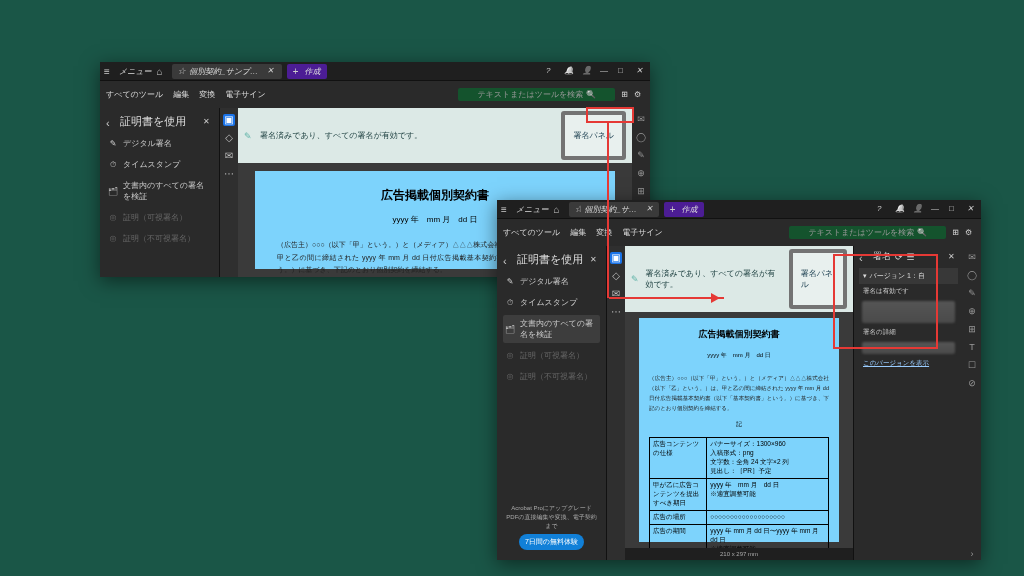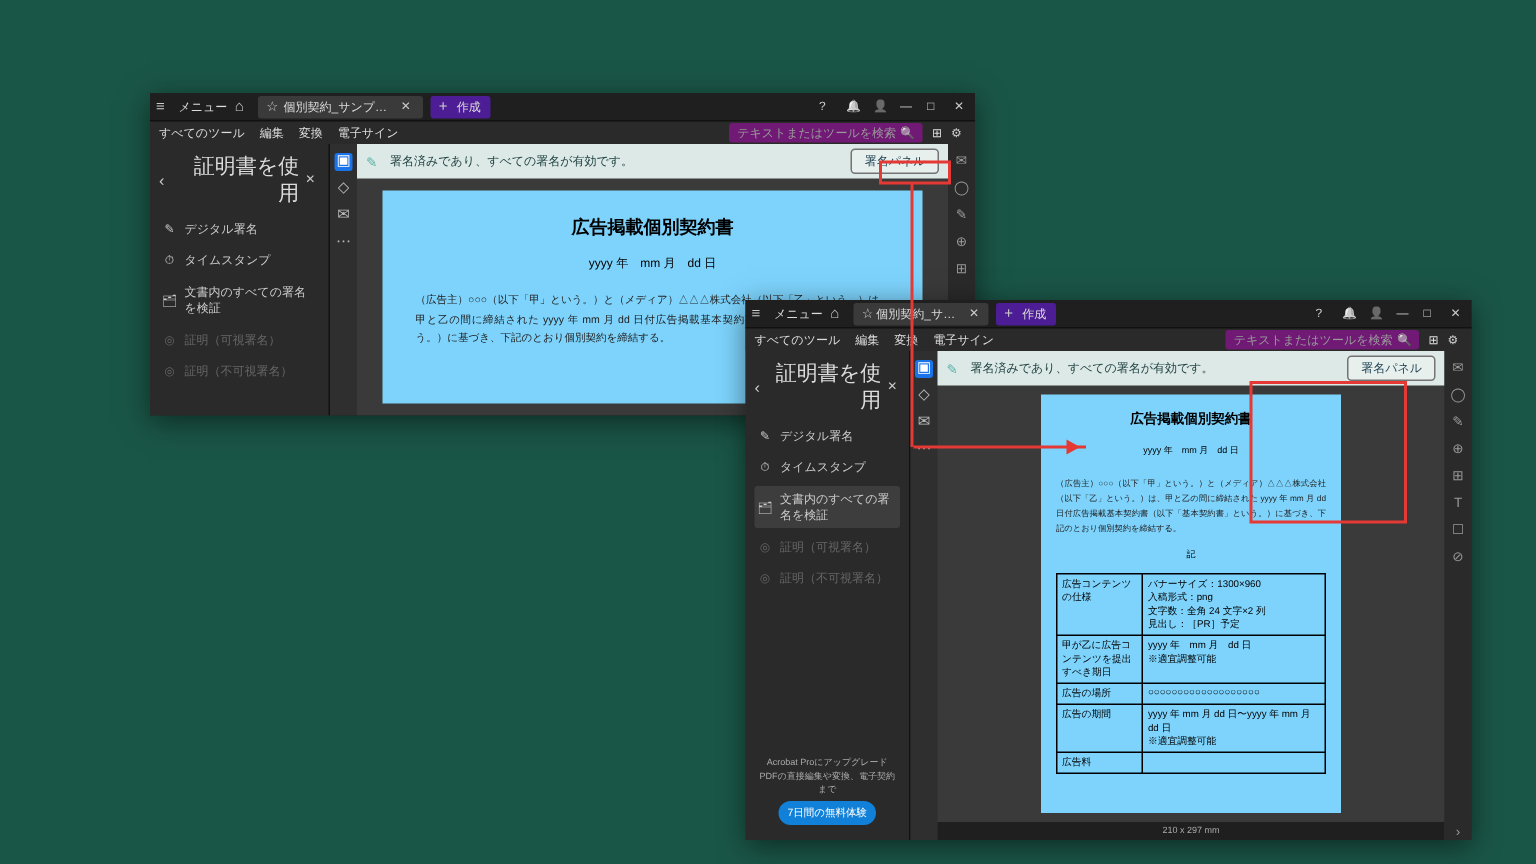--- a/index.html
+++ b/index.html
@@ -6,7 +6,7 @@
   body { background:#1a5647; width:1024px; height:576px; font-family:"Hiragino Sans","Meiryo",sans-serif; position:relative; overflow:hidden; font-size:8px; }
   .win { position:absolute; background:#2a2a2a; box-shadow:0 4px 18px rgba(0,0,0,.5); display:flex; flex-direction:column; color:#ddd; }
   
-  .titlebar { height:18px; background:#1f1f1f; display:flex; align-items:center; padding:0 4px; gap:6px; font-size:8px; }
+  .titlebar { height:18px; background:#1f1f1f; display:flex; align-items:center; padding:0 4px; gap:6px; font-size:8px;font-style:italic; }
   .titlebar .left { display:flex; align-items:center; gap:5px; }
   .titlebar .right { margin-left:auto; display:flex; align-items:center; gap:8px; }
   .icon { display:inline-flex; width:10px; height:10px; color:#ccc; }

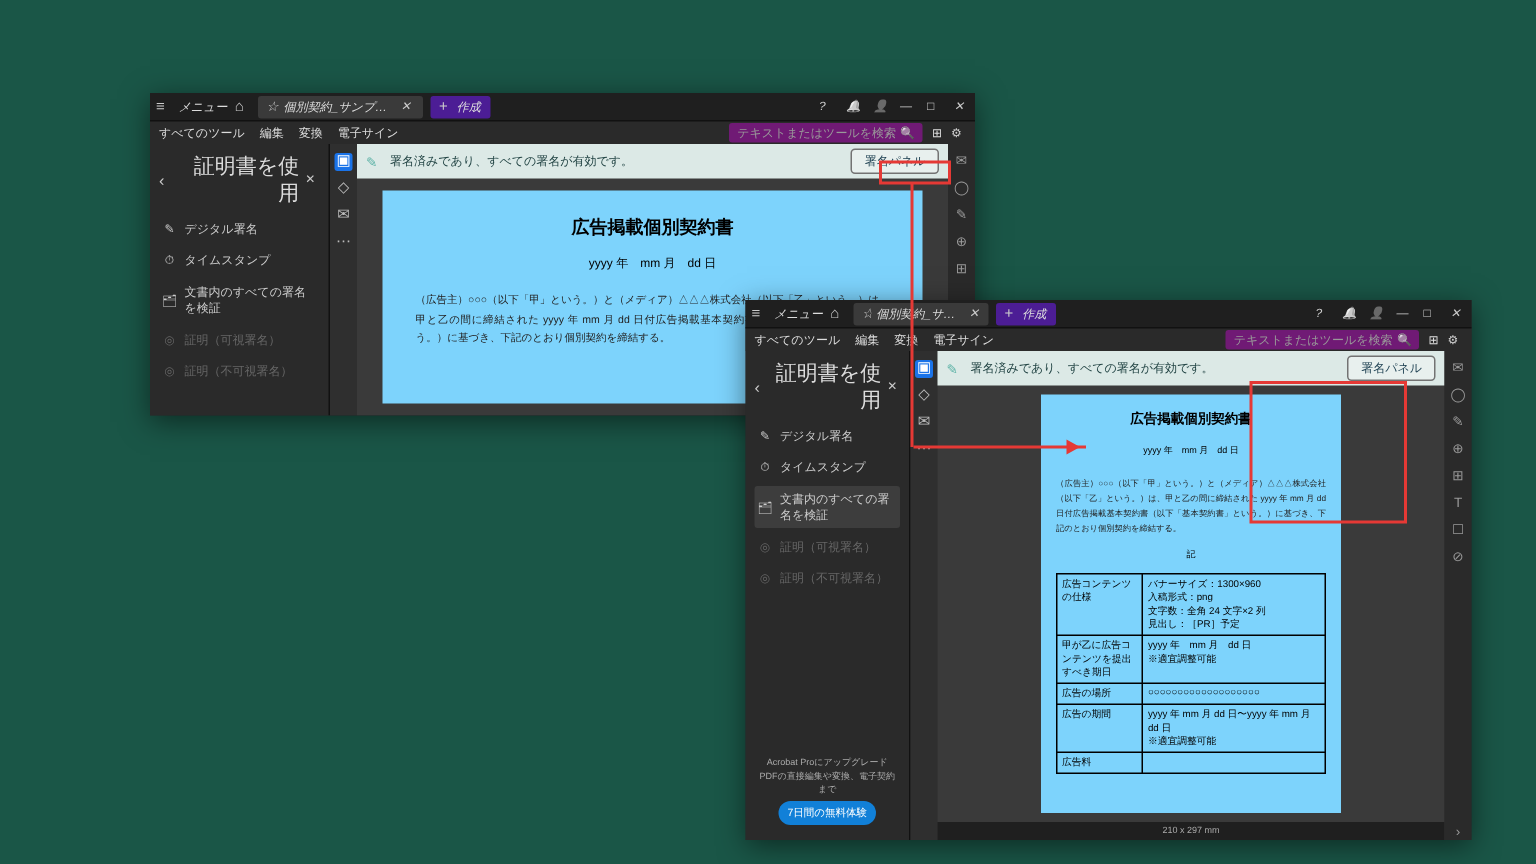--- a/index.html
+++ b/index.html
@@ -28,7 +28,7 @@
   .tab .x{font-size:7px;}
   .newbtn { background:#4c1d95; padding:2px 6px; border-radius:2px; display:flex; gap:2px; align-items:center;}
   
-  .menubar { height:16px; background:#2a2a2a; display:flex; align-items:center; gap:10px; padding:0 6px; font-size:8px; border-top:1px solid #111; }
+  .menubar { height:28px; background:#2a2a2a; display:flex; align-items:center; gap:10px; padding:0 6px; font-size:8px; border-top:1px solid #111; }
   .menubar .right{margin-left:auto;display:flex;gap:6px;align-items:center;}
   .searchbox{background:#701a75;padding:1px 5px;border-radius:2px;color:#999;display:flex;align-items:center;gap:3px;justify-content:space-between;}
   

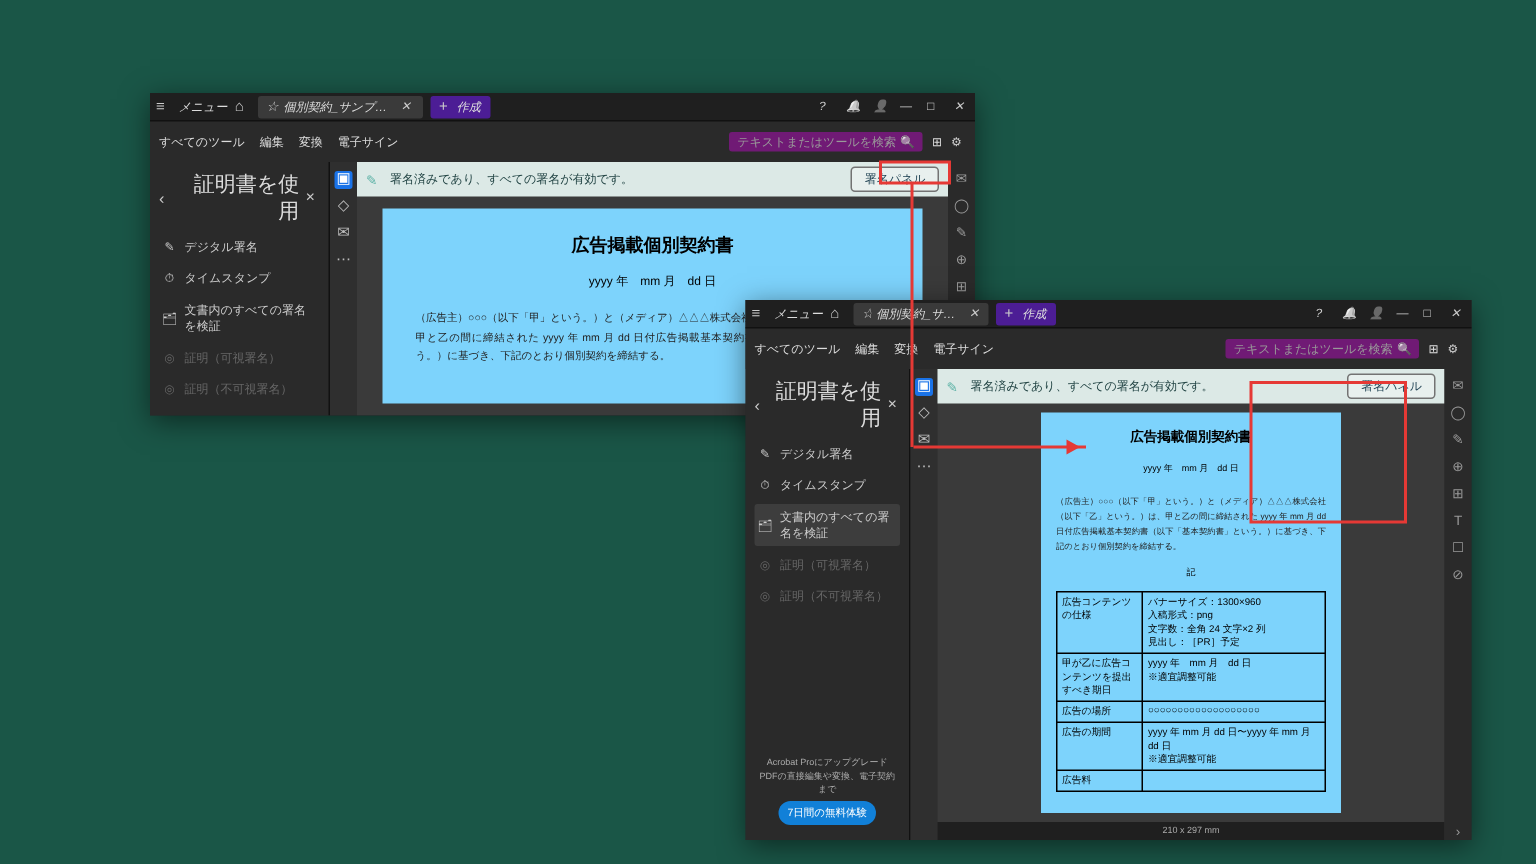--- a/index.html
+++ b/index.html
@@ -30,7 +30,7 @@
   
   .menubar { height:28px; background:#2a2a2a; display:flex; align-items:center; gap:10px; padding:0 6px; font-size:8px; border-top:1px solid #111; }
   .menubar .right{margin-left:auto;display:flex;gap:6px;align-items:center;}
-  .searchbox{background:#701a75;padding:1px 5px;border-radius:2px;color:#999;display:flex;align-items:center;gap:3px;justify-content:space-between;}
+  .searchbox{background:#14532d;padding:1px 19px;border-radius:2px;color:#999;display:flex;align-items:center;gap:3px;justify-content:space-between;}
   
   .body { flex:1; display:flex; overflow:hidden;}
   .side { width:120px; background:#2a2a2a; border-right:1px solid #111; padding:4px 6px; display:flex; flex-direction:column; gap:4px;}

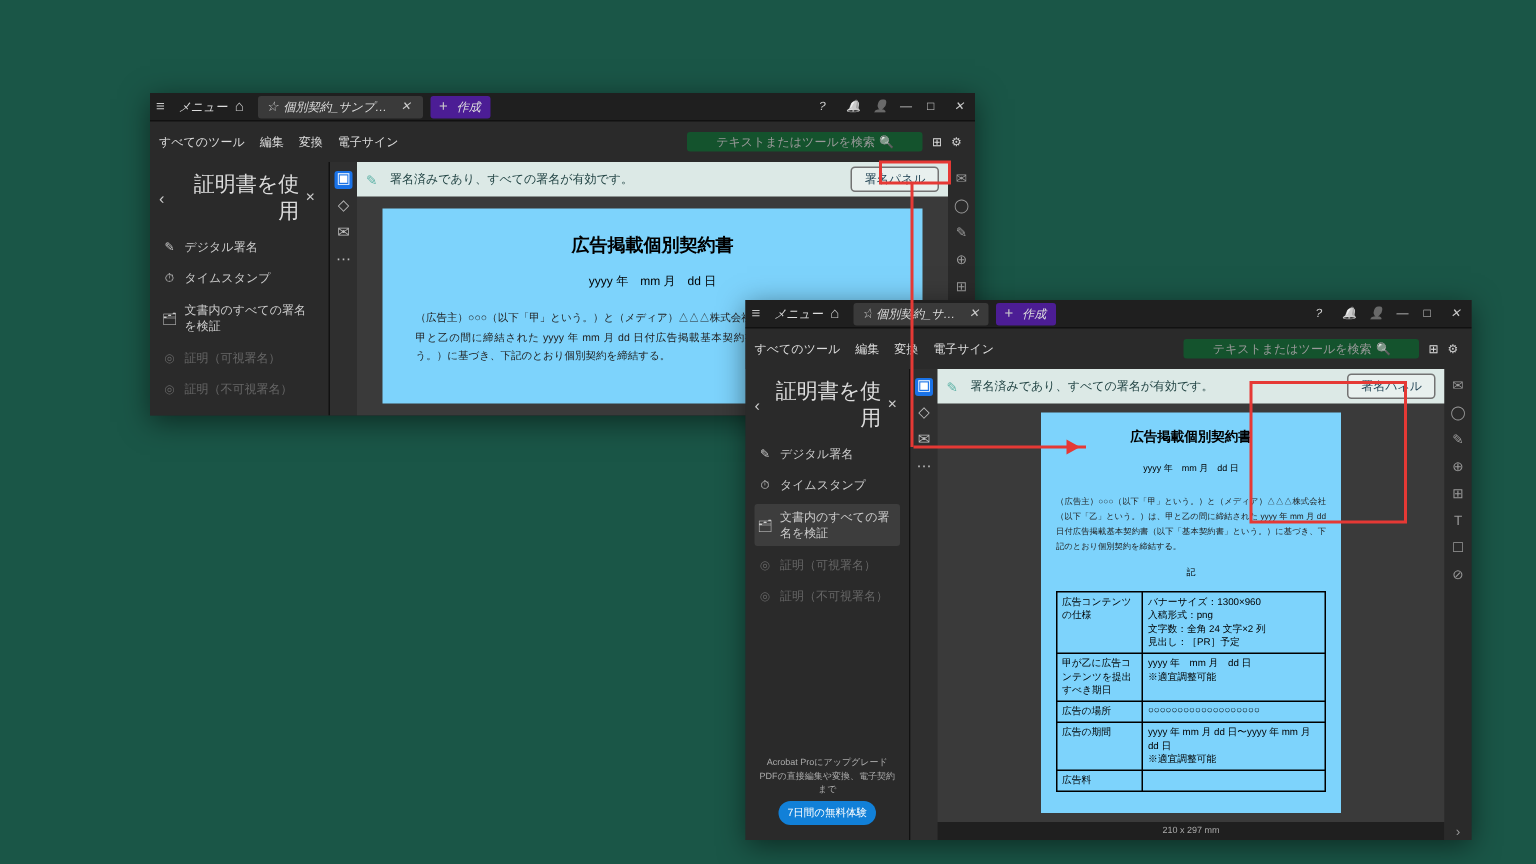--- a/index.html
+++ b/index.html
@@ -34,7 +34,7 @@
   
   .body { flex:1; display:flex; overflow:hidden;}
   .side { width:120px; background:#2a2a2a; border-right:1px solid #111; padding:4px 6px; display:flex; flex-direction:column; gap:4px;}
-  .side-h{display:flex;align-items:center;gap:4px;font-size:14px;padding:2px 0;text-align:right;}
+  .side-h{display:flex;align-items:center;gap:4px;font-size:11px;padding:2px 0;text-align:right;}
   .side-h .x{margin-left:auto;}
   .side-item{display:flex;align-items:center;gap:5px;padding:3px 2px;font-size:8px;color:#ccc;}
   .side-item.dim{color:#666;}

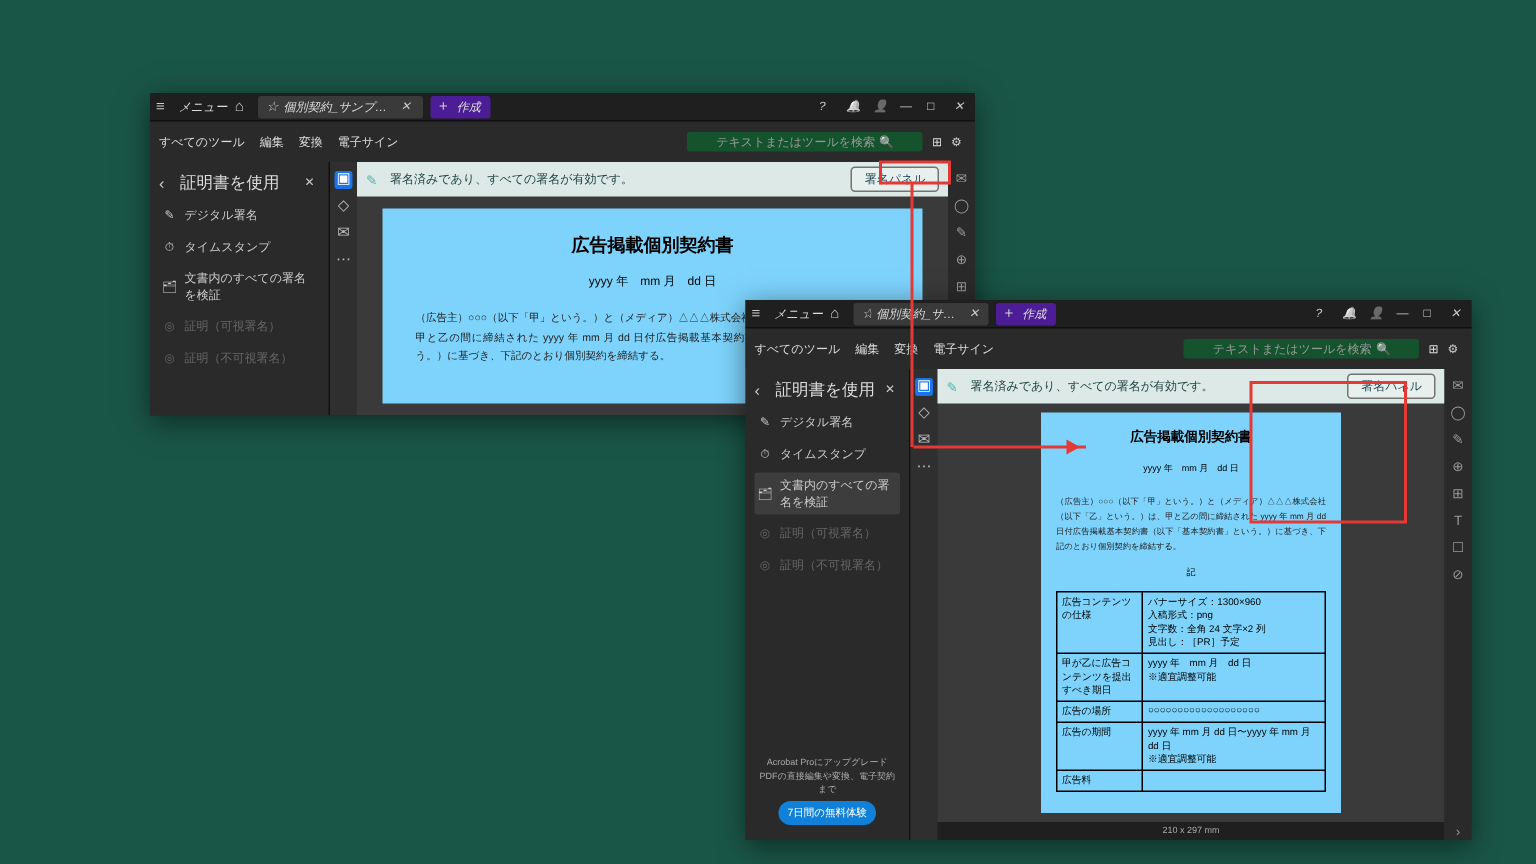--- a/index.html
+++ b/index.html
@@ -47,7 +47,7 @@
   .toolcol .lit{background:#1a73e8;border-radius:2px;color:#fff;}
   .center{flex:1;background:#3a3a3a;display:flex;flex-direction:column;}
   .banner{background:#dce9e6;color:#244;display:flex;align-items:center;padding:3px 6px;gap:6px;font-size:8px;}
-  .banner-btn{margin-left:auto;background:#e8f0ee;border:1px solid #737373;color:#245;padding:2px 8px;border-radius:3px;font-size:8px;}
+  .banner-btn{margin-left:auto;background:#e8f0ee;border:4px solid #737373;color:#245;padding:15px 8px;border-radius:3px;font-size:8px;}
   .page-wrap{flex:1;display:flex;justify-content:center;padding:8px;overflow:hidden;}
   .page{background:#7dd3fc;color:#000;width:100%;max-width:360px;padding:16px 22px;font-size:8px;}
   .page h1{text-align:center;font-size:12px;font-weight:bold;margin-bottom:10px;}

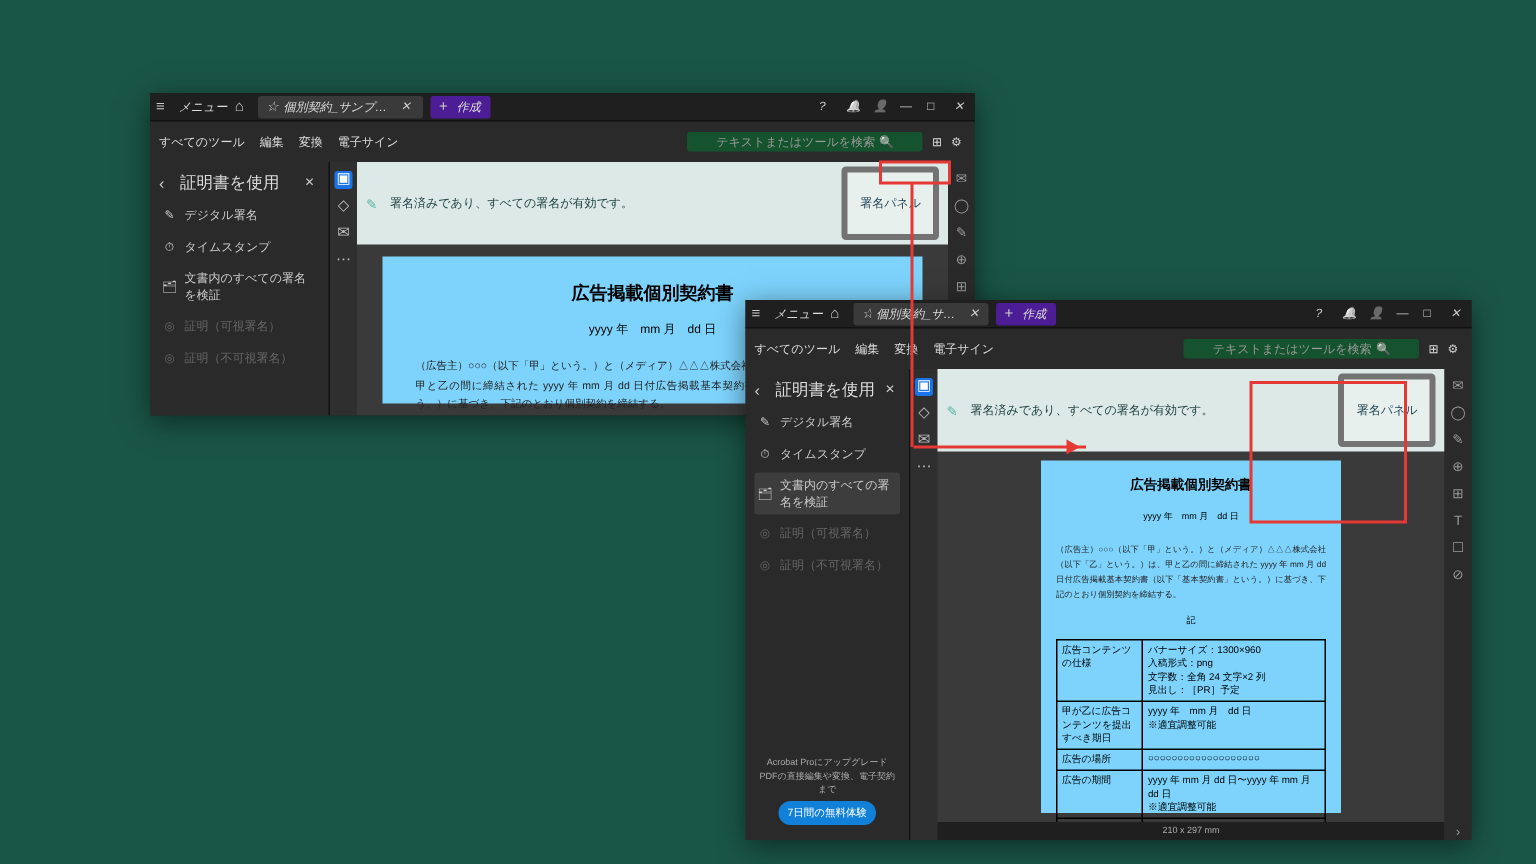--- a/index.html
+++ b/index.html
@@ -299,6 +299,23 @@
           <span>210 x 297 mm</span>
         </div>
     </div>
+    <div class="sigpanel">
+      <div class="sigpanel-h">
+        <span class="icon chevL"></span>
+        <span>署名</span>
+        <span>⟳</span>
+        <span>☰</span>
+        <span class="icon x"></span>
+      </div>
+      <div class="sigbox">
+        <div class="sig-version"><span style="margin-right:3px">▾</span><span>バージョン 1：自</span></div>
+        <div class="sig-row">署名は有効です</div>
+        <div class="sig-blur"></div>
+        <div class="sig-row">署名の詳細</div>
+        <div class="sig-blur" style="height:12px"></div>
+        <div class="sig-link">このバージョンを表示</div>
+      </div>
+    </div>
     <div class="rtoolcol">
       <div>✉</div>
       <div>◯</div>

